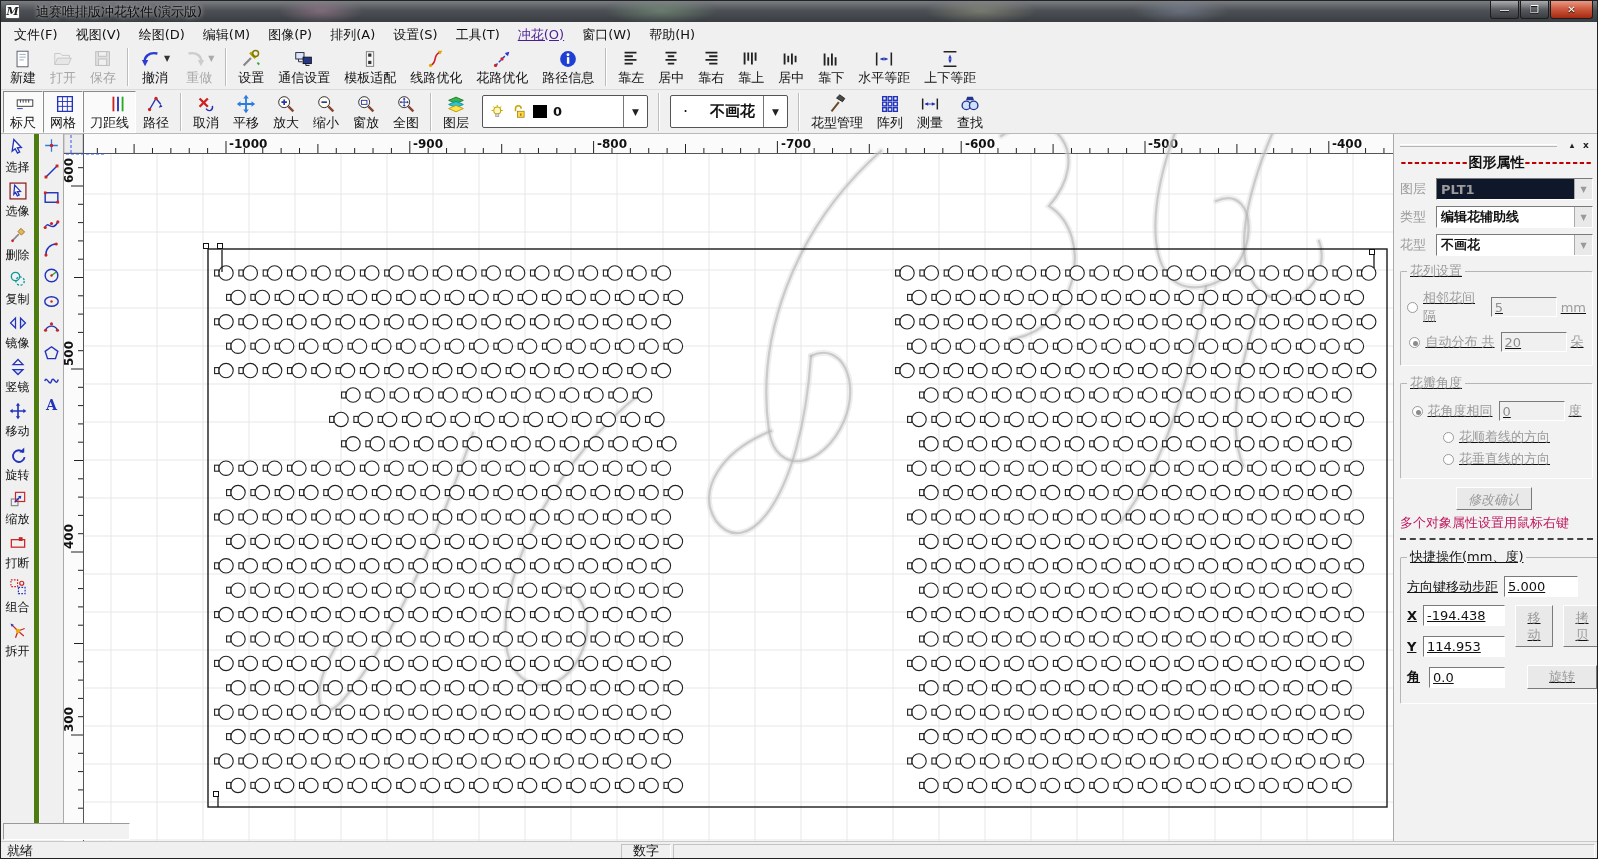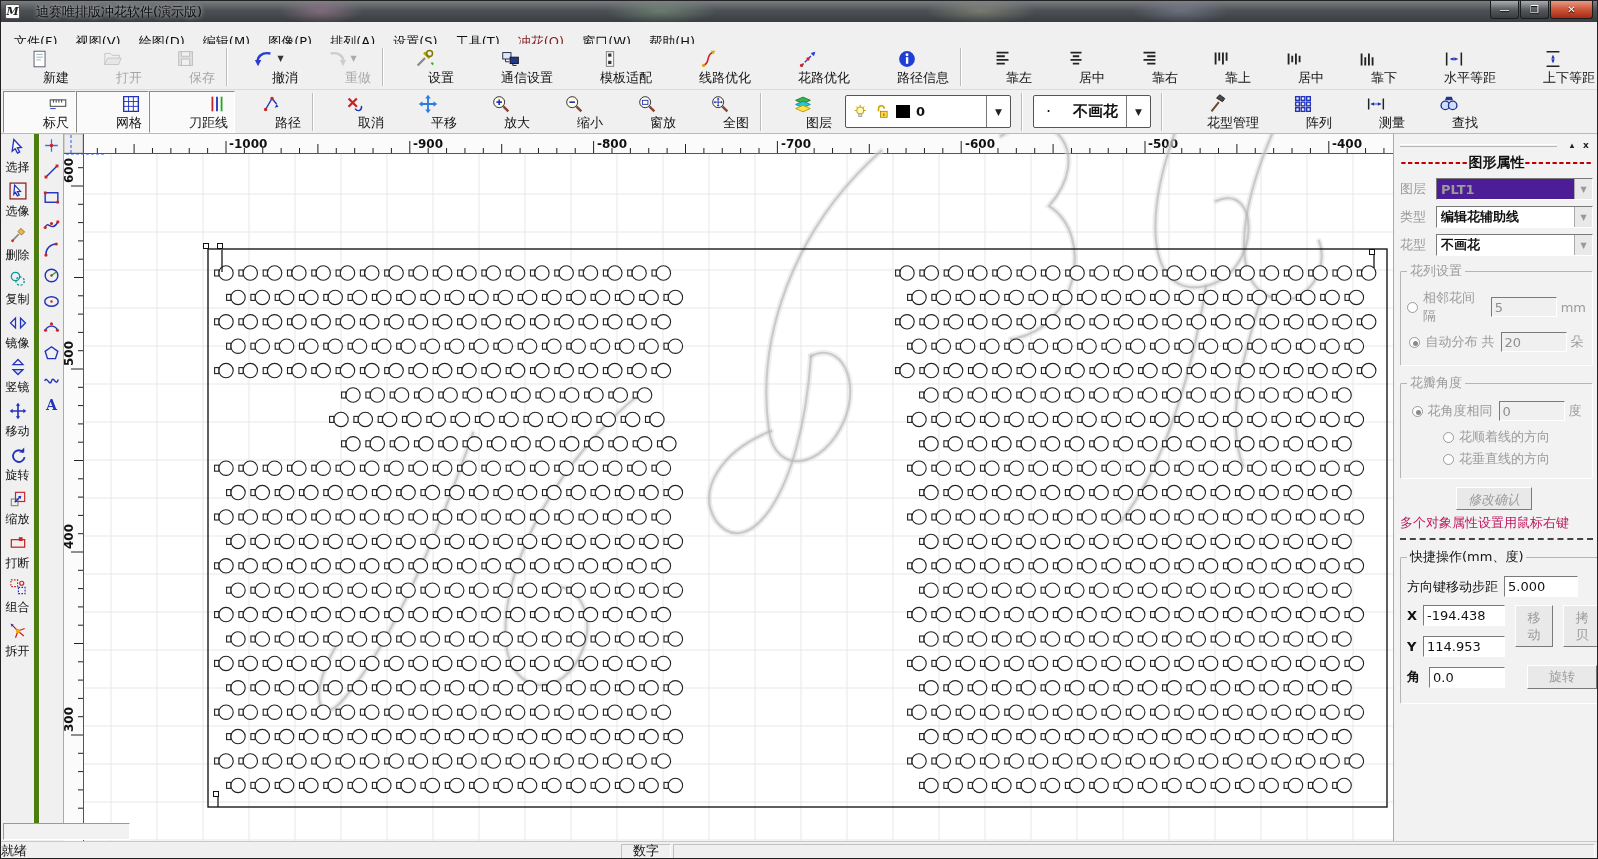--- a/index.html
+++ b/index.html
@@ -25,7 +25,7 @@
     color:#fff;font-size:10px;line-height:17px;text-align:center;border-radius:0 0 3px 3px;margin-left:1px;text-shadow:0 1px 1px #000;}
   .winbtn.close{width:43px;background:linear-gradient(#e89a85,#cf5b40 45%,#a52a12);}
   
-  #menubar{position:absolute;left:0;top:30px;width:100%;height:22px;background:#f0f0f0;
+  #menubar{position:absolute;left:0;top:23px;width:100%;height:22px;background:#f0f0f0;
     border-bottom:1px solid #d9d9d9;display:flex;align-items:center;padding-left:4px;}
   .menu-item{padding:2px 9px;}
   .menu-item.disabled{color:#7f1d1d;}

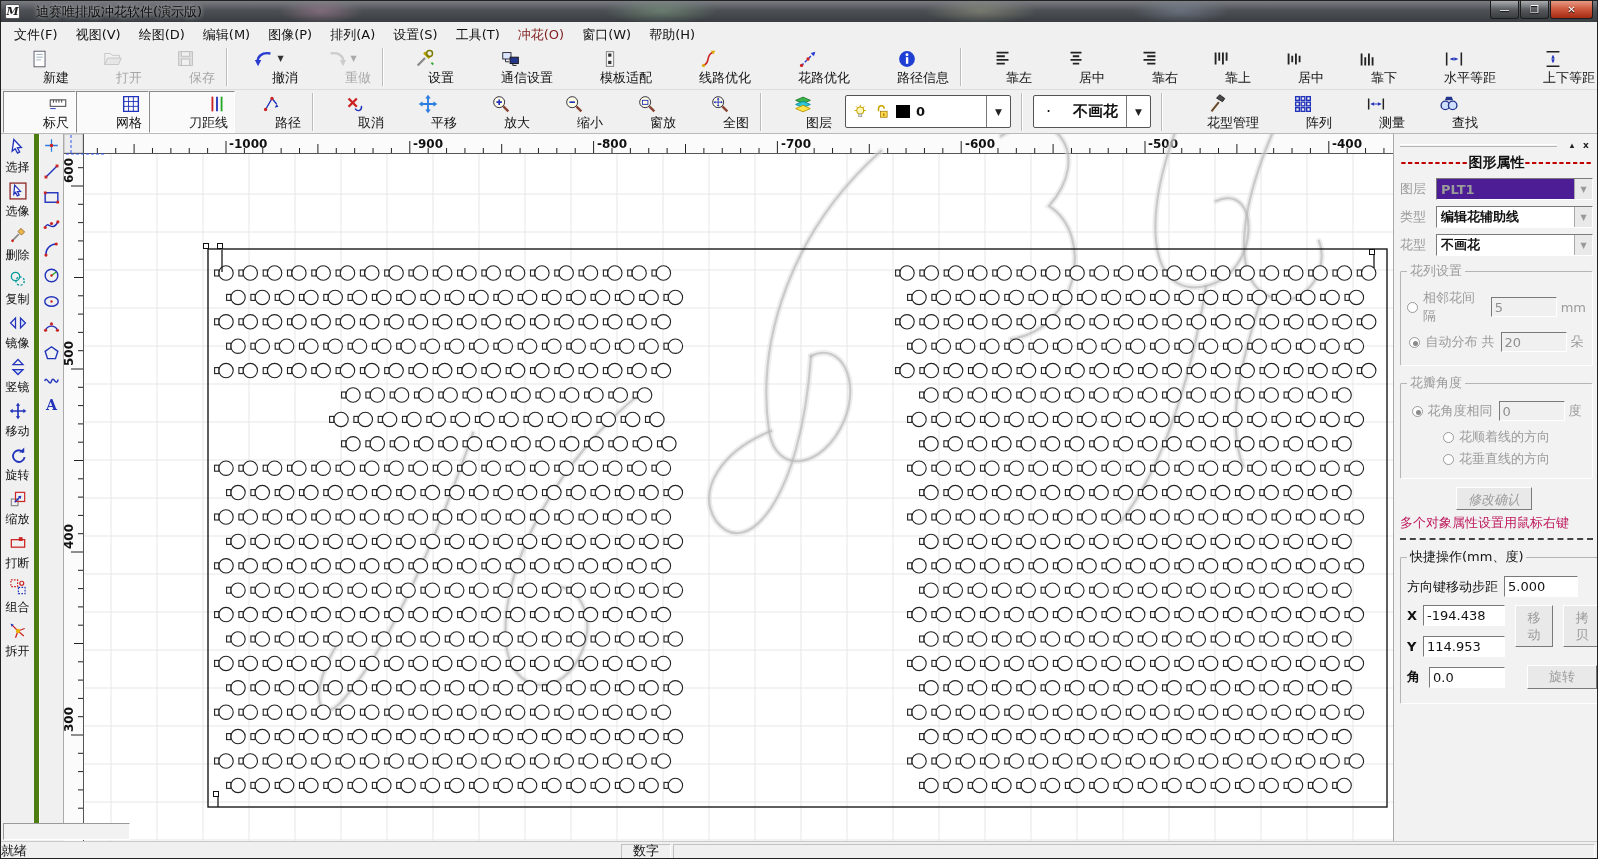--- a/index.html
+++ b/index.html
@@ -28,7 +28,7 @@
   #menubar{position:absolute;left:0;top:23px;width:100%;height:22px;background:#f0f0f0;
     border-bottom:1px solid #d9d9d9;display:flex;align-items:center;padding-left:4px;}
   .menu-item{padding:2px 9px;}
-  .menu-item.disabled{color:#7f1d1d;}
+  .menu-item.disabled{color:#4c1d95;text-decoration:underline;}
   
   .toolbar{position:absolute;left:0;width:100%;background:#f0f0f0;display:flex;align-items:center;padding:1px 2px;}
   #toolbar-top{top:43px;height:46px;border-bottom:1px solid #dcdcdc;}

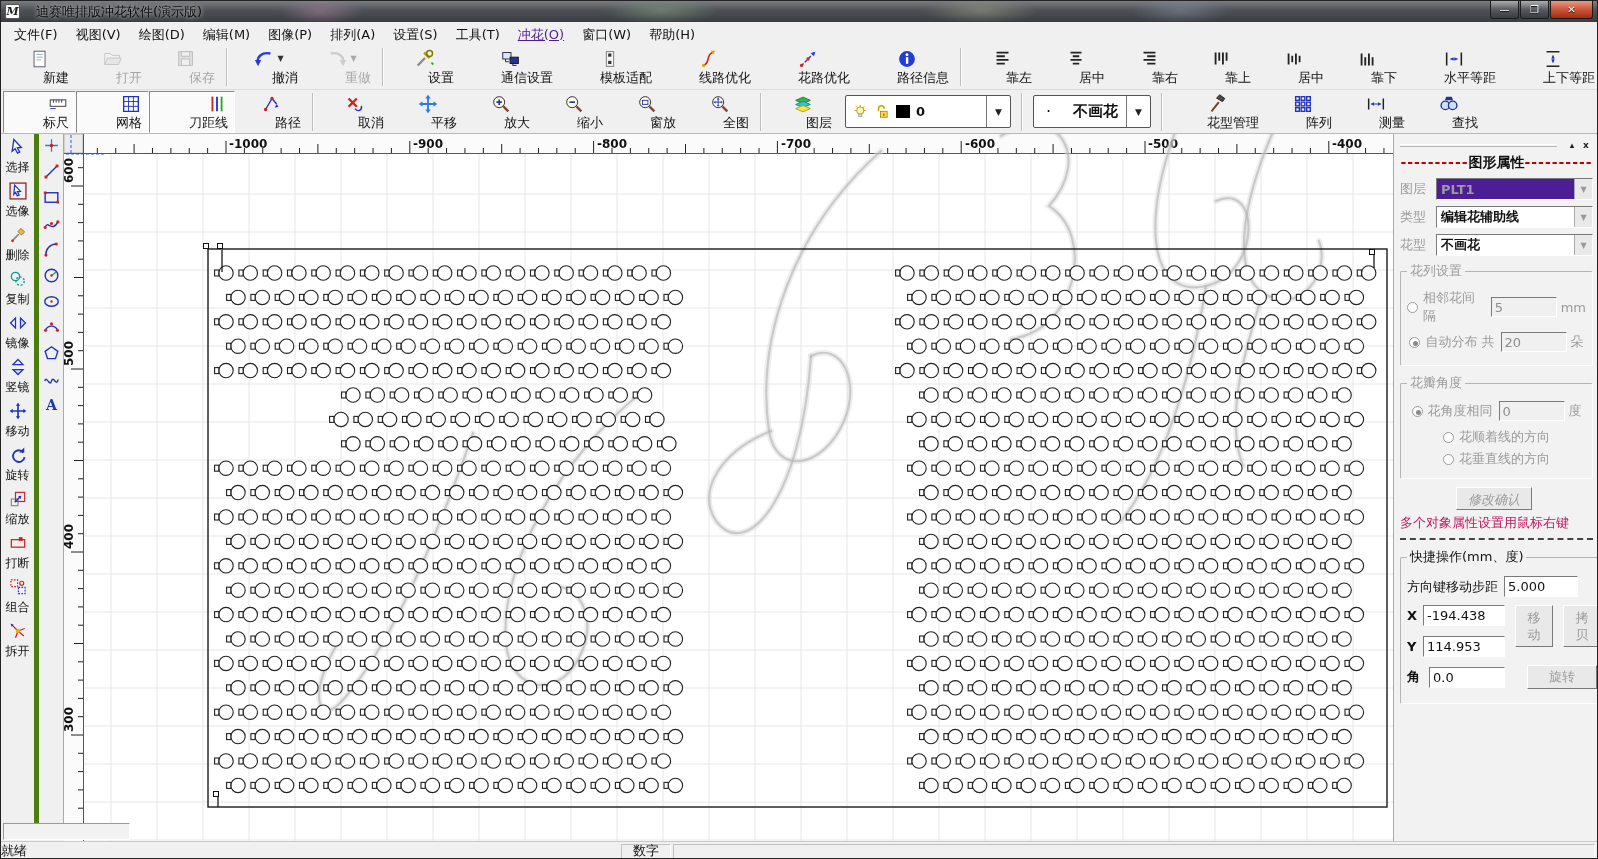--- a/index.html
+++ b/index.html
@@ -38,7 +38,7 @@
     padding:1px 6px;height:42px;border:1px solid transparent;white-space:nowrap;}
   .tbtn .ic{height:22px;display:flex;align-items:center;}
   .tbtn svg{width:22px;height:22px;}
-  .tbtn .lbl{font-size:13px;line-height:16px;margin-left:33px;}
+  .tbtn .lbl{font-size:13px;line-height:16px;}
   .tbtn.disabled .lbl{color:#a6a6a6;}
   .tbtn.disabled svg{filter:grayscale(1) opacity(.5);}
   .tbtn.pressed{background:#fafafa;border:1px solid;border-color:#8a8a8a #fff #fff #8a8a8a;align-items:flex-end;}

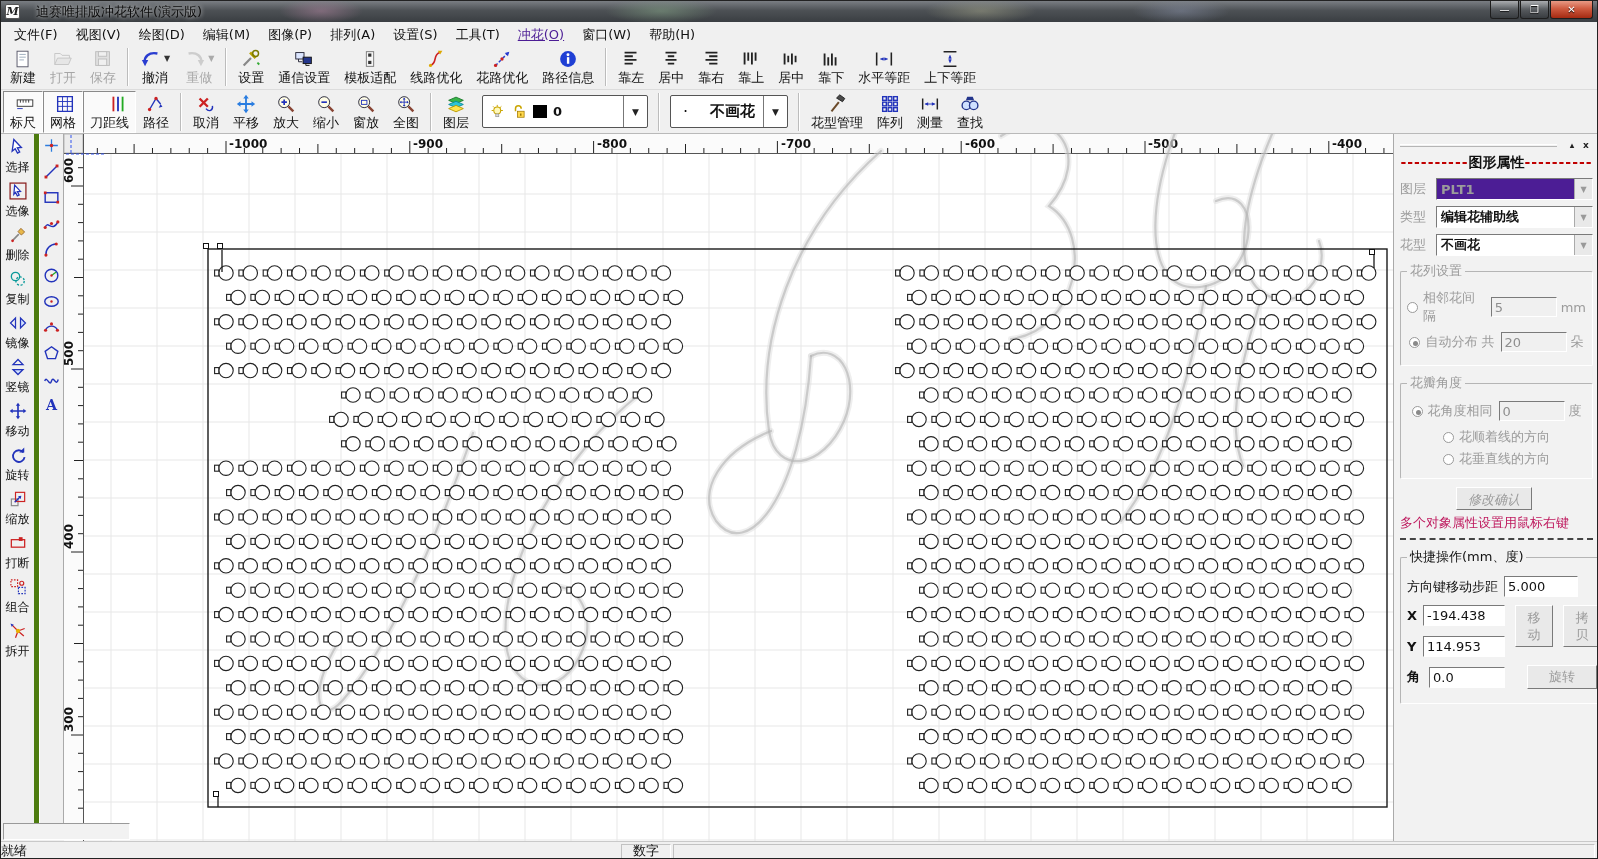--- a/index.html
+++ b/index.html
@@ -81,7 +81,7 @@
   .prow .plabel{width:36px;color:#9b9b9b;}
   .pselect{flex:1;height:22px;border:1px solid;border-color:#7a7a7a #fff #fff #7a7a7a;background:#fff;
     display:flex;align-items:center;padding-left:4px;font-weight:bold;}
-  .pselect.disabled{background:#4c1d95;color:#9b9b9b;}
+  .pselect.disabled{background:#0f172a;color:#9b9b9b;}
   .pselect .sarrow{margin-left:auto;width:18px;align-self:stretch;background:#e9e9e9;border-left:1px solid #aaa;
     display:flex;align-items:center;justify-content:center;font-size:8px;color:#999;}
   fieldset{border:1px solid;border-color:#b5b5b5 #fff #fff #b5b5b5;border-radius:2px;margin:4px 0 8px 0;padding:2px 6px 6px 6px;}

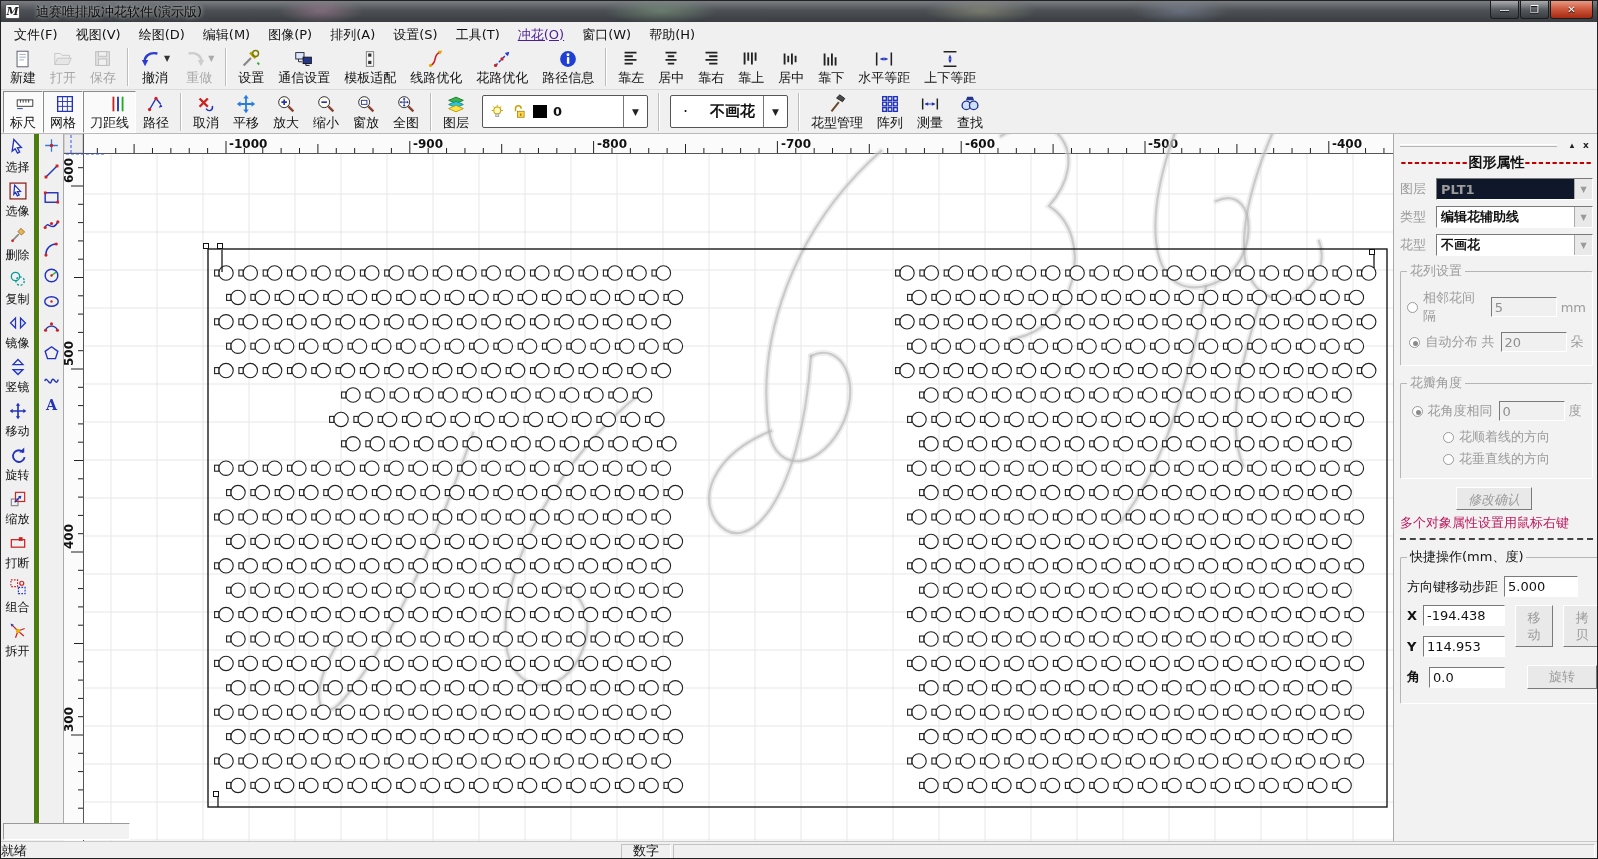--- a/index.html
+++ b/index.html
@@ -84,7 +84,7 @@
   .pselect.disabled{background:#0f172a;color:#9b9b9b;}
   .pselect .sarrow{margin-left:auto;width:18px;align-self:stretch;background:#e9e9e9;border-left:1px solid #aaa;
     display:flex;align-items:center;justify-content:center;font-size:8px;color:#999;}
-  fieldset{border:1px solid;border-color:#b5b5b5 #fff #fff #b5b5b5;border-radius:2px;margin:4px 0 8px 0;padding:2px 6px 6px 6px;}
+  fieldset{border:1px solid;border-color:#b5b5b5 #fff #fff #b5b5b5;border-radius:2px;margin:4px 0 8px 0;padding:2px 6px 6px 6px;text-decoration:underline;}
   fieldset legend{color:#9b9b9b;padding:0 3px;font-size:13px;}
   fieldset.dark legend{color:#111;}
   .radio{display:inline-block;width:11px;height:11px;border-radius:50%;border:1px solid #9a9a9a;background:#fff;position:relative;margin-right:5px;flex:none;}

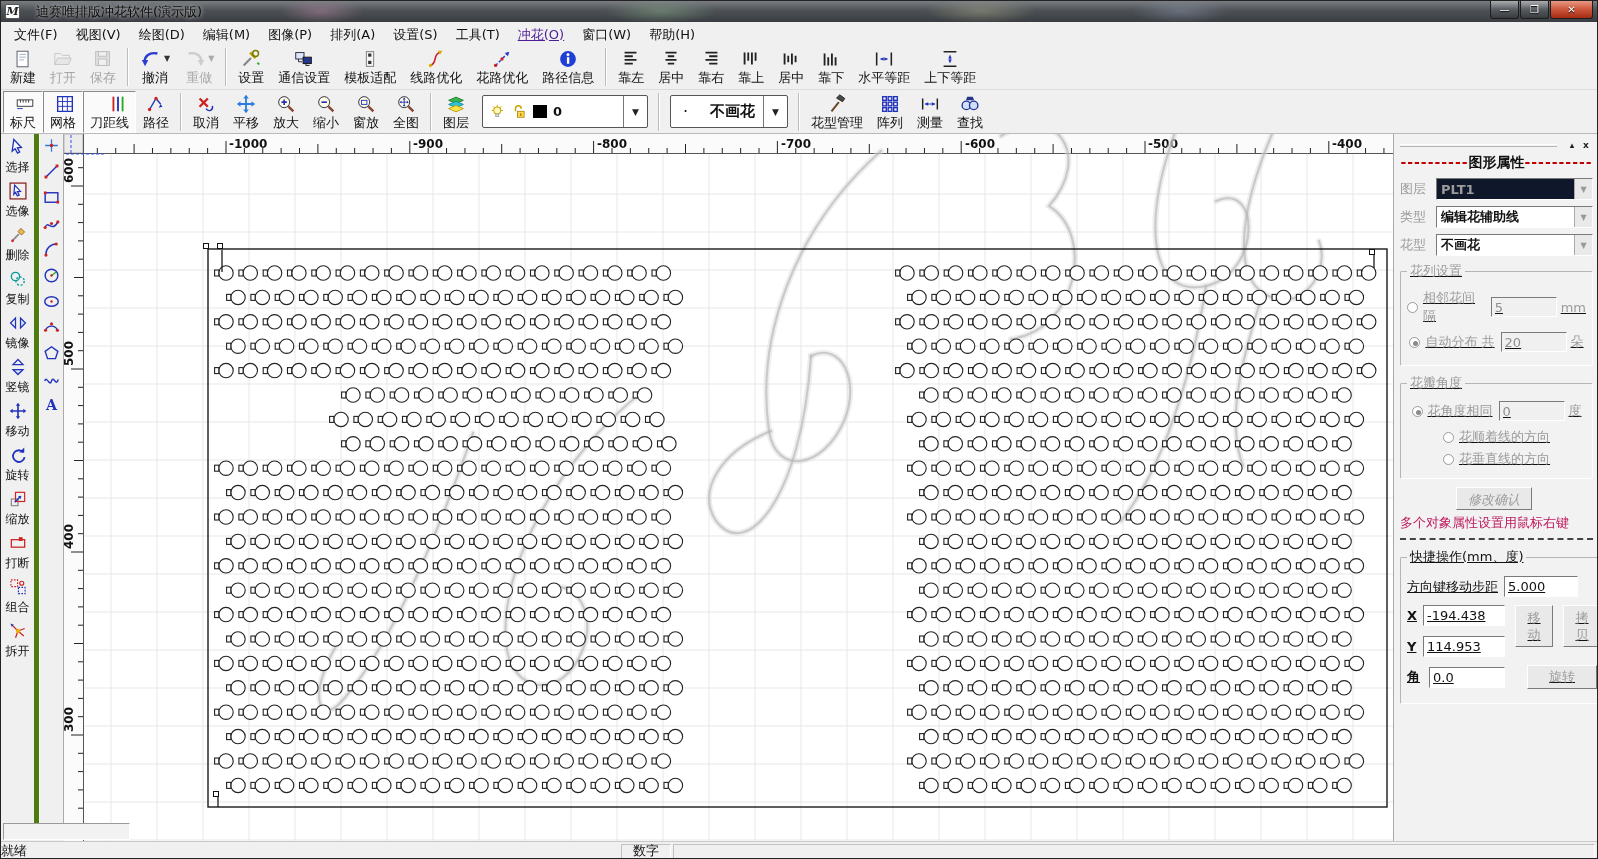--- a/index.html
+++ b/index.html
@@ -109,7 +109,7 @@
   
   #statusbar{position:absolute;left:0;top:840px;width:100%;height:19px;background:#f0f0f0;
     border-top:1px solid #c9c9c9;display:flex;align-items:center;font-size:13px;}
-  #status-ready{width:620px;}
+  #status-ready{padding-left:6px;width:620px;}
   .spanel{height:15px;border:1px solid;border-color:#c2c2c2 #fff #fff #c2c2c2;display:flex;align-items:center;padding:0 4px;margin-right:2px;}
   #status-coords{width:838px;}
   #status-num{width:50px;justify-content:center;}

